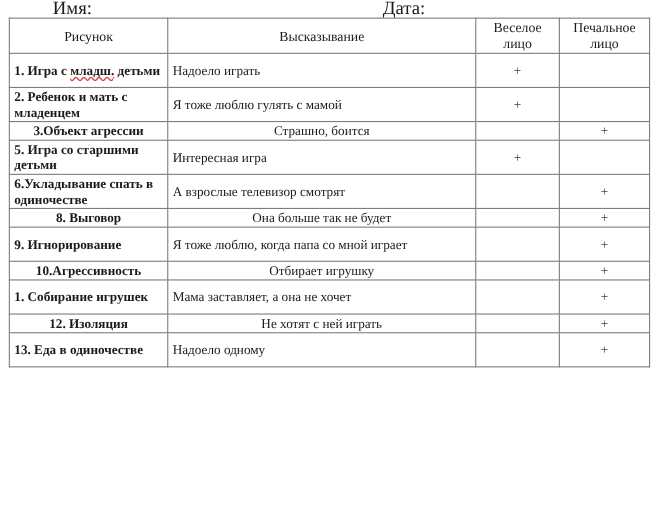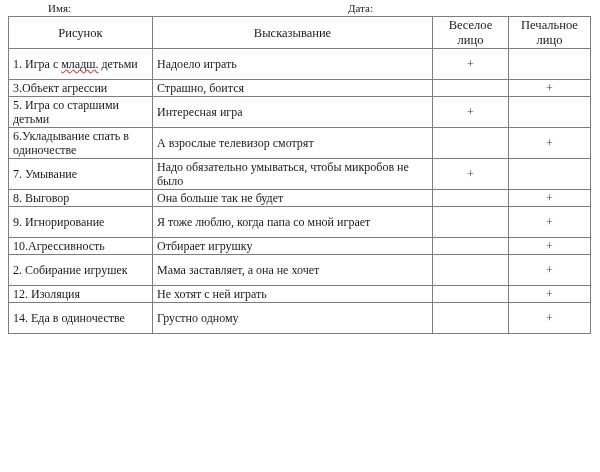--- a/index.html
+++ b/index.html
@@ -28,7 +28,7 @@
   .fields {
     position: relative;
     height: 16px;
-    font-size: 11px;
+    font-size: 17px;
     line-height: 16px;
   }
   .field {

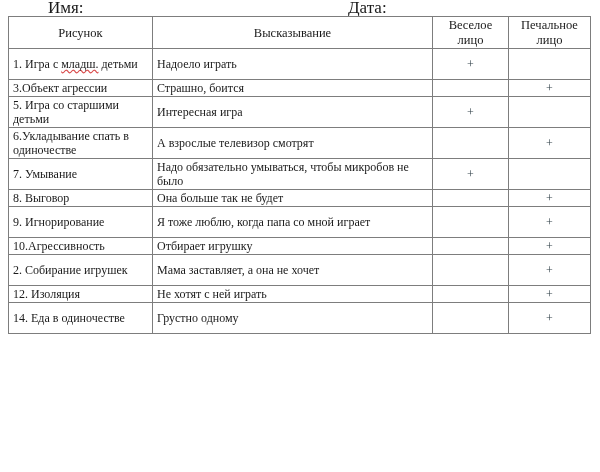--- a/index.html
+++ b/index.html
@@ -85,6 +85,7 @@
     text-align: left;
     line-height: 14px;
     padding-left: 4px;
+    font-weight: bold;
   }
   td.state {
     text-align: left;

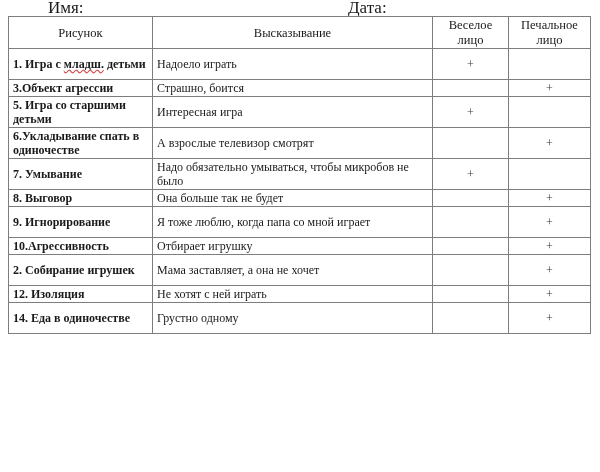--- a/index.html
+++ b/index.html
@@ -149,6 +149,12 @@
             <td class="mark">+</td>
             <td class="mark"></td>
           </tr>
+          <tr class="r2">
+            <td class="pic">2. Ребенок и мать с младенцем</td>
+            <td class="state">Я тоже люблю гулять с мамой</td>
+            <td class="mark">+</td>
+            <td class="mark"></td>
+          </tr>
           <tr class="r1">
             <td class="pic">3.Объект агрессии</td>
             <td class="state">Страшно, боится</td>

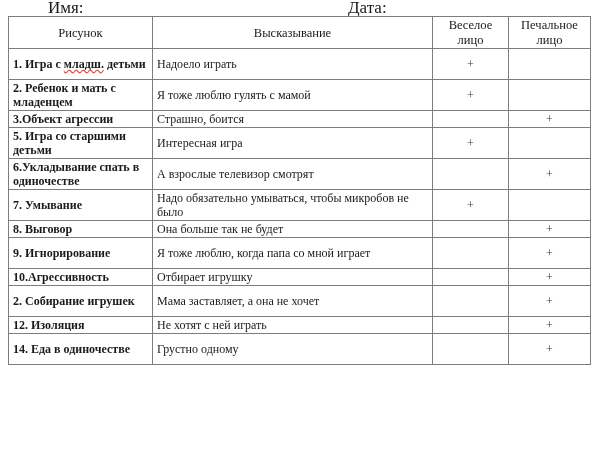--- a/index.html
+++ b/index.html
@@ -100,7 +100,7 @@
   }
 
   
-  tr.r1 td { height: 16px; }
+  tr.r1 td { height: 16px; text-align: center; }
   tr.r2 td { height: 30px; }
 
   

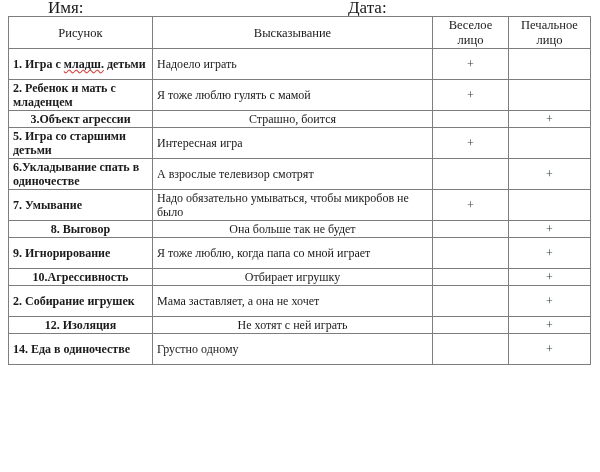--- a/index.html
+++ b/index.html
@@ -173,12 +173,6 @@
             <td class="mark"></td>
             <td class="mark">+</td>
           </tr>
-          <tr class="r2">
-            <td class="pic">7. Умывание</td>
-            <td class="state">Надо обязательно умываться, чтобы микробов не было</td>
-            <td class="mark">+</td>
-            <td class="mark"></td>
-          </tr>
           <tr class="r1">
             <td class="pic">8. Выговор</td>
             <td class="state">Она больше так не будет</td>

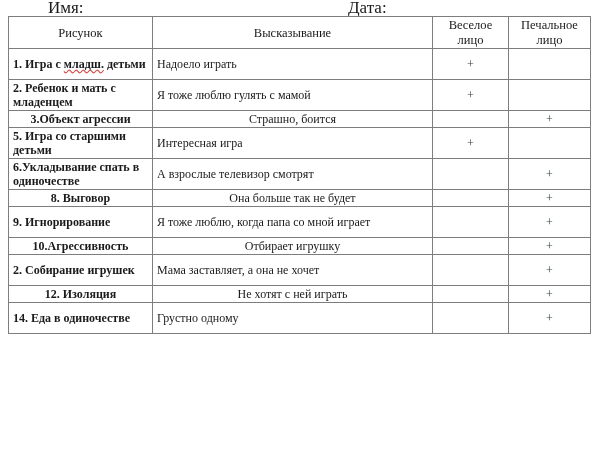--- a/index.html
+++ b/index.html
@@ -192,7 +192,7 @@
             <td class="mark">+</td>
           </tr>
           <tr class="r2">
-            <td class="pic">2. Собирание игрушек</td>
+            <td class="pic">1. Собирание игрушек</td>
             <td class="state">Мама заставляет, а она не хочет</td>
             <td class="mark"></td>
             <td class="mark">+</td>

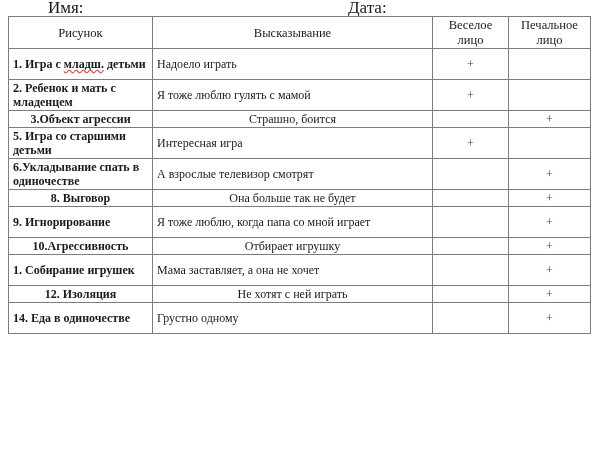--- a/index.html
+++ b/index.html
@@ -204,7 +204,7 @@
             <td class="mark">+</td>
           </tr>
           <tr class="r2">
-            <td class="pic">14. Еда в одиночестве</td>
+            <td class="pic">13. Еда в одиночестве</td>
             <td class="state">Грустно одному</td>
             <td class="mark"></td>
             <td class="mark">+</td>

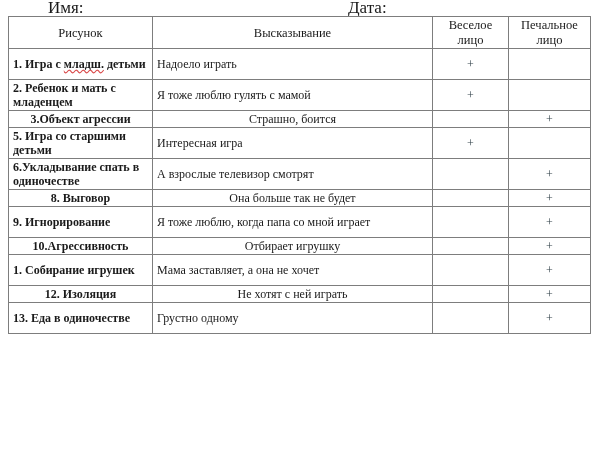--- a/index.html
+++ b/index.html
@@ -205,7 +205,7 @@
           </tr>
           <tr class="r2">
             <td class="pic">13. Еда в одиночестве</td>
-            <td class="state">Грустно одному</td>
+            <td class="state">Надоело одному</td>
             <td class="mark"></td>
             <td class="mark">+</td>
           </tr>

